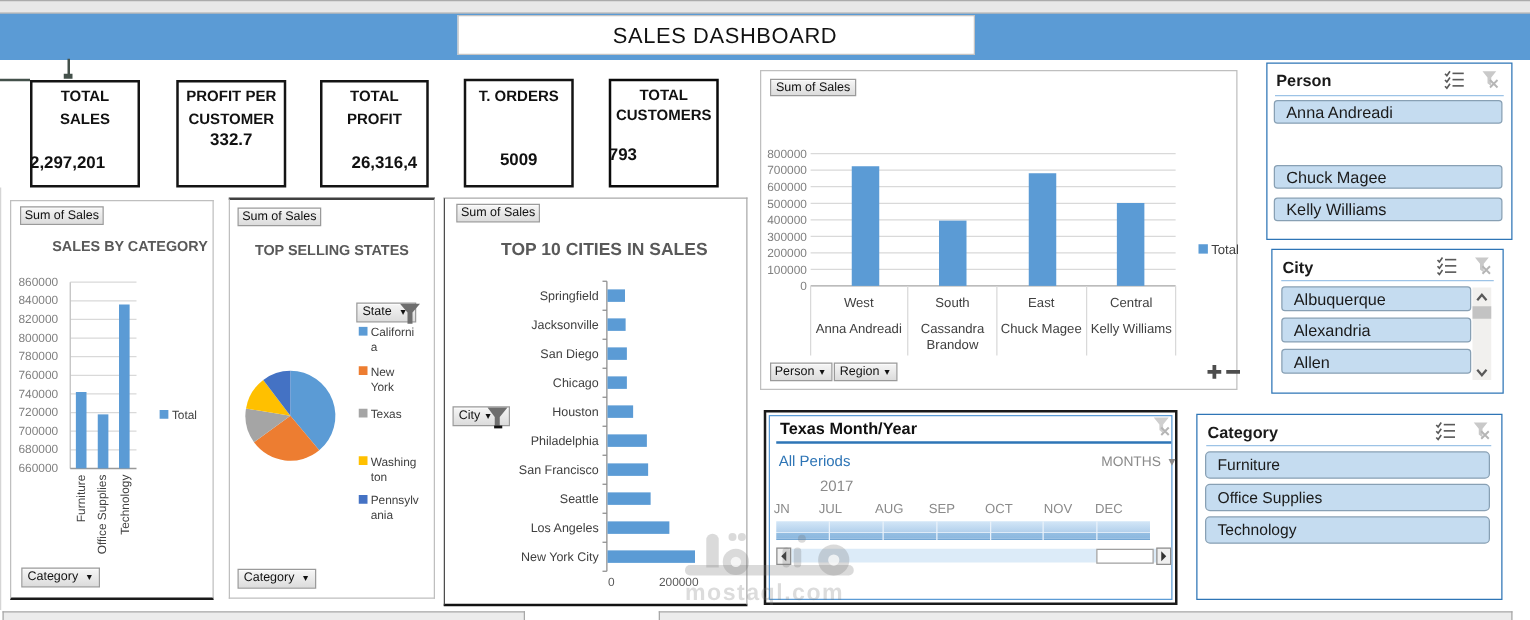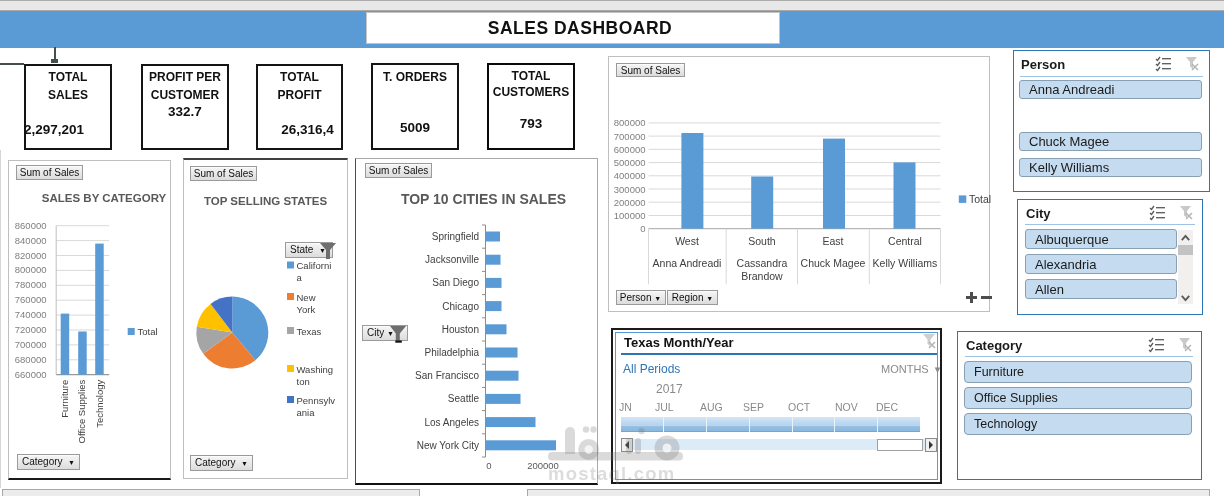--- a/index.html
+++ b/index.html
@@ -26,7 +26,7 @@
 
 <div class="abs" style="left:0;top:11px;width:1224px;height:37px;background:#5b9bd5;"></div>
 <div class="abs" style="left:366px;top:11.5px;width:414px;height:32px;background:#fff;border:1px solid #c4c4c4;"></div>
-<div class="abs" style="left:366px;top:11.5px;width:414px;height:32px;line-height:32px;text-align:center;font-weight:bold;font-size:17.5px;color:#111;letter-spacing:.5px;padding-left:14px;">SALES DASHBOARD</div>
+<div class="abs" style="left:366px;top:11.5px;width:414px;height:32px;line-height:32px;text-align:center;font-weight:normal;font-size:17.5px;color:#111;letter-spacing:.5px;padding-left:14px;">SALES DASHBOARD</div>
 
 <div class="abs" style="left:54px;top:47px;width:2px;height:13px;background:#44514b;"></div>
 <div class="abs" style="left:51px;top:59px;width:7px;height:4px;background:#44514b;"></div>

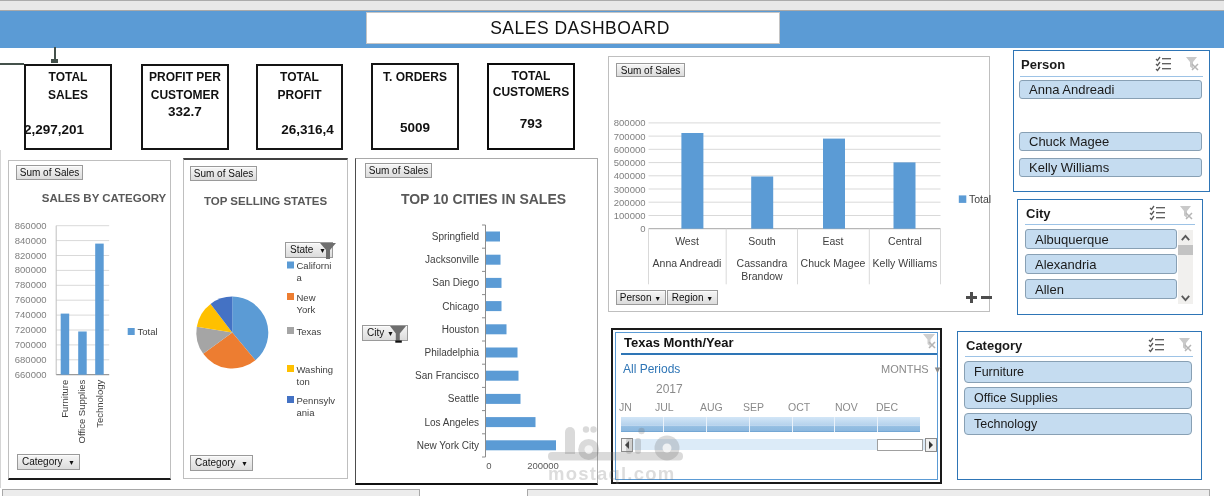--- a/index.html
+++ b/index.html
@@ -50,7 +50,7 @@
 
 <div class="abs" style="left:487px;top:63px;width:88px;height:87px;border:2.5px solid #0a0a0a;background:#fff;"></div>
 <div class="abs" style="left:485px;top:68px;width:92px;text-align:center;font-weight:bold;font-size:12px;line-height:16px;color:#111;">TOTAL<br>CUSTOMERS</div>
-<div class="abs" style="left:487px;top:116px;width:88px;text-align:center;font-weight:bold;font-size:13.5px;color:#111;">793</div>
+<div class="abs" style="left:487px;top:116px;width:88px;text-align:left;font-weight:bold;font-size:13.5px;color:#111;">793</div>
 
 <div class="abs" style="left:8px;top:160px;width:163px;height:320px;background:#fff;border:1px solid #bfbfbf;border-bottom:2px solid #1a1a1a;"></div>
 <div class="gbtn" style="left:16px;top:164.5px;width:67px;height:15.5px;line-height:14.5px;">Sum of Sales</div>

